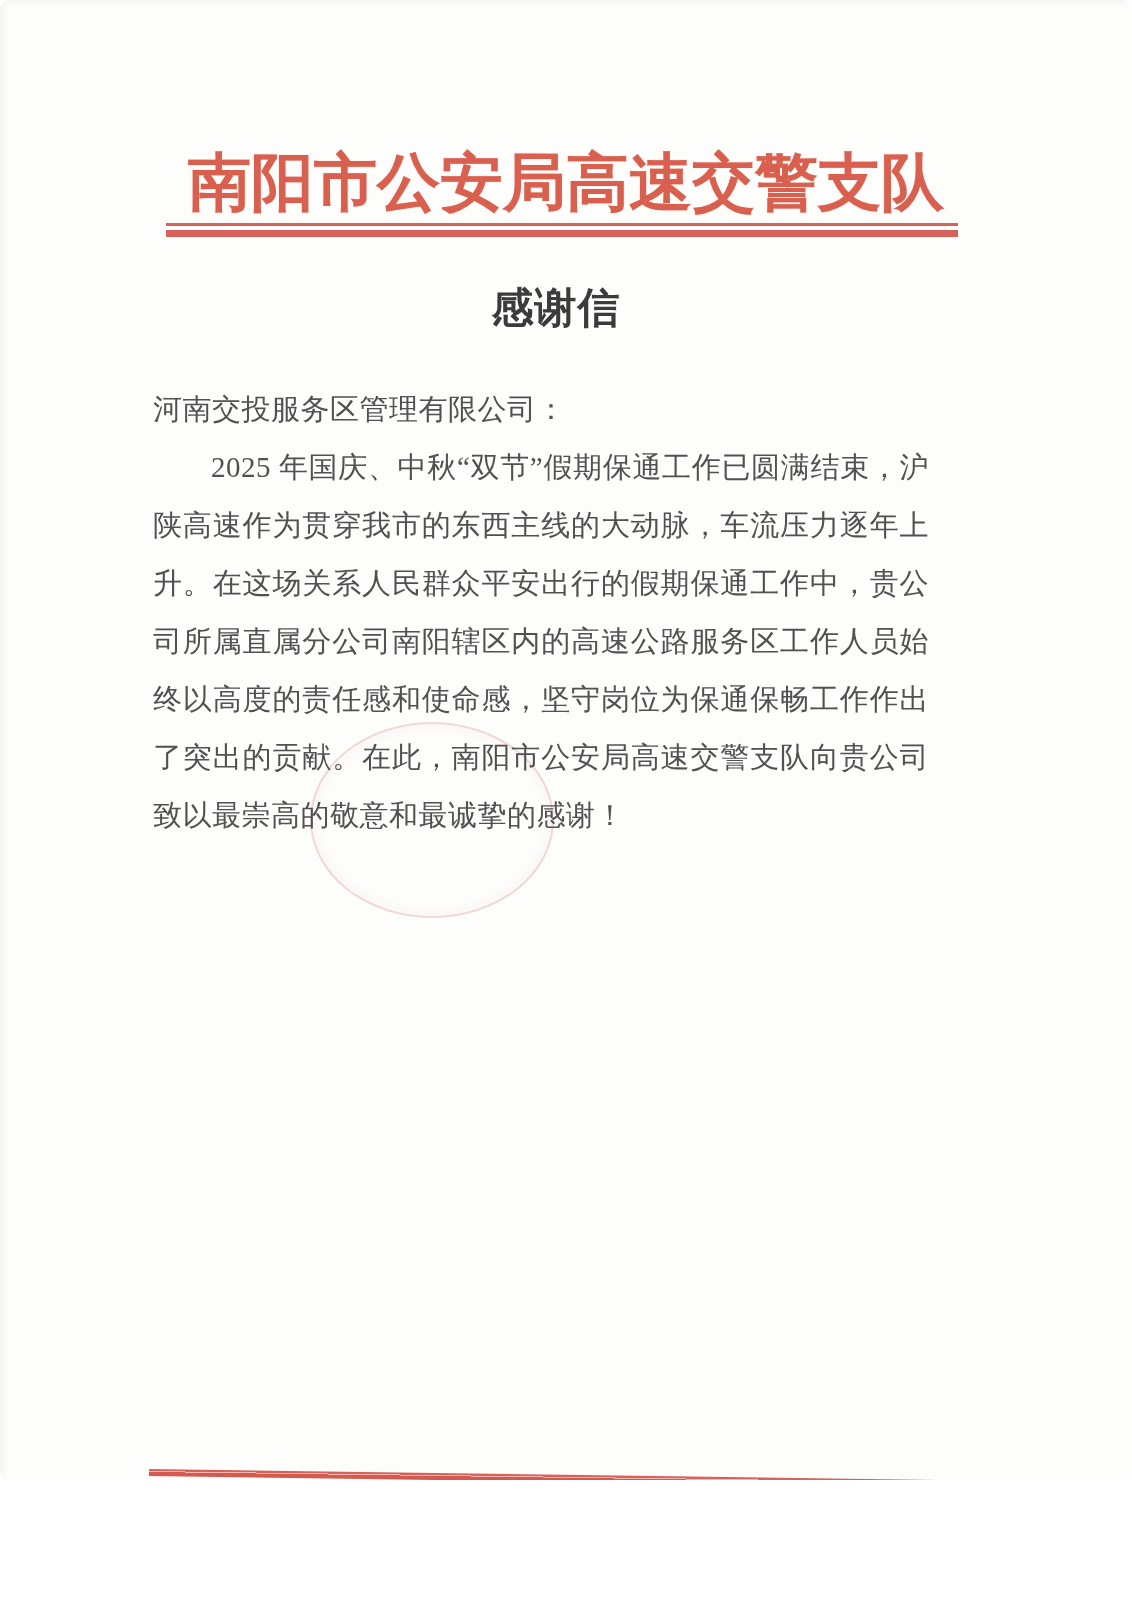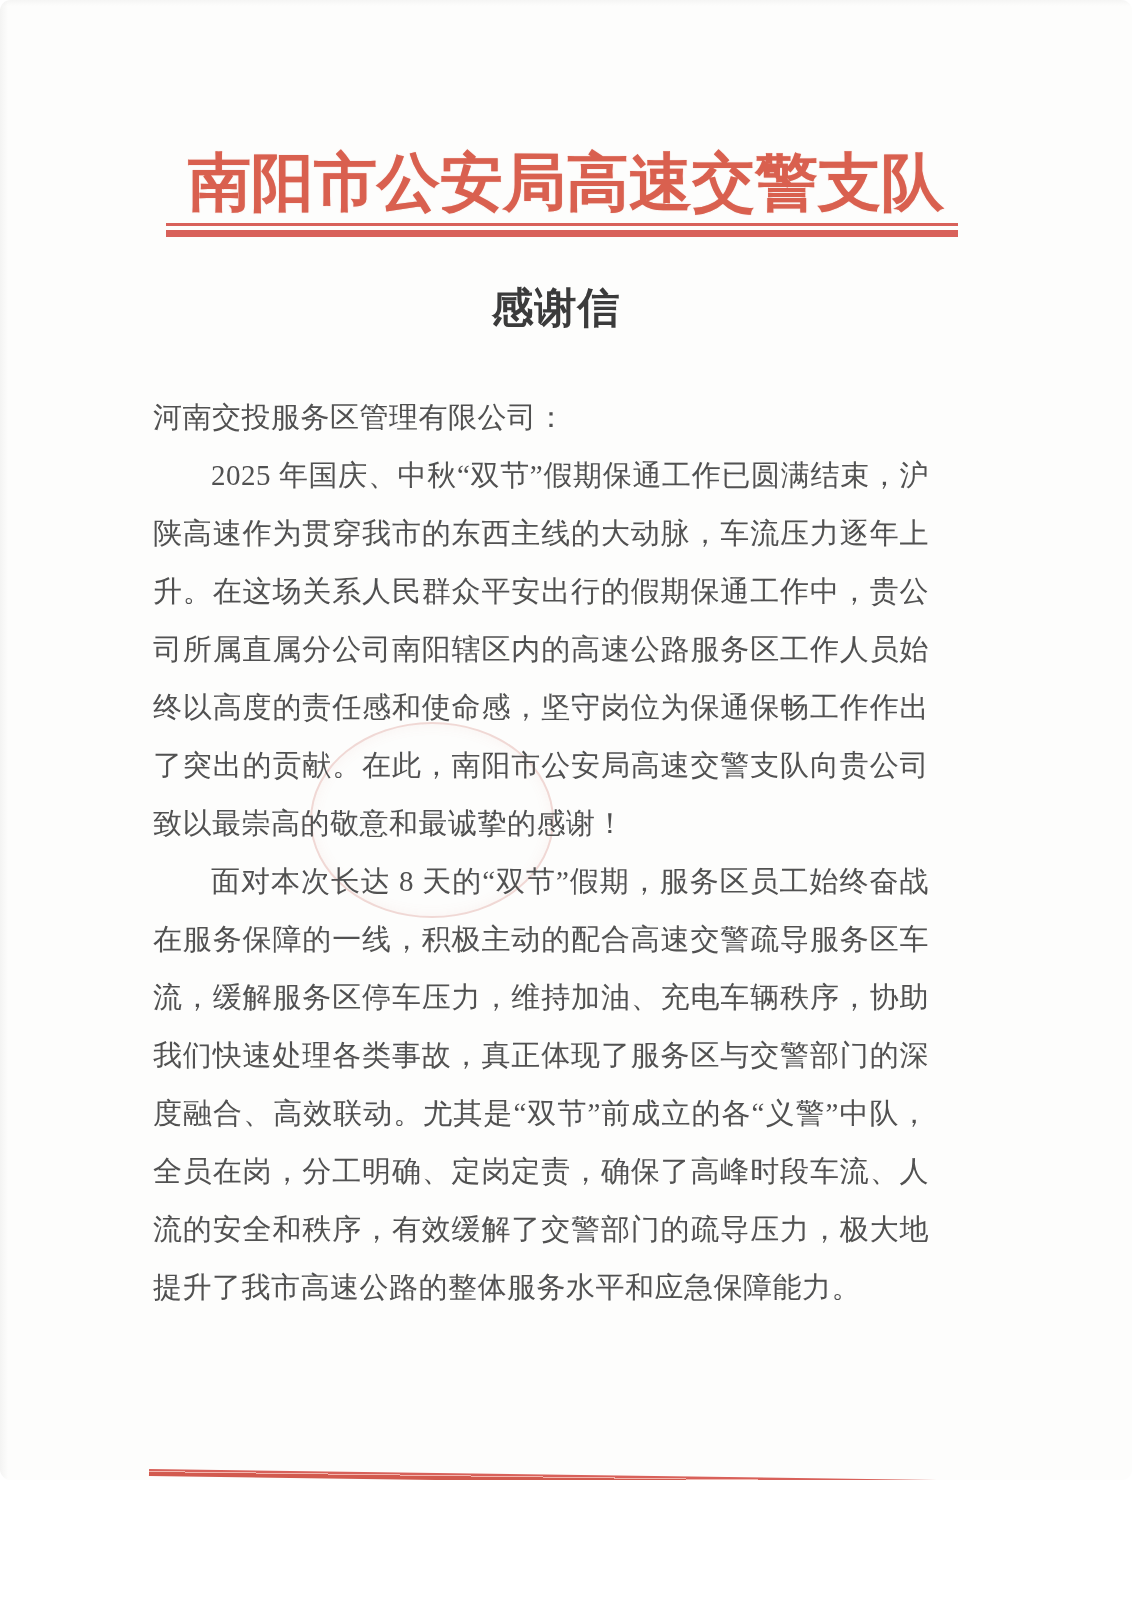--- a/index.html
+++ b/index.html
@@ -72,7 +72,7 @@
   .letter-body {
     position: absolute;
     left: 153px;
-    top: 388px;
+    top: 380px;
     width: 776px;
     font-size: 29px;
     line-height: 58px;

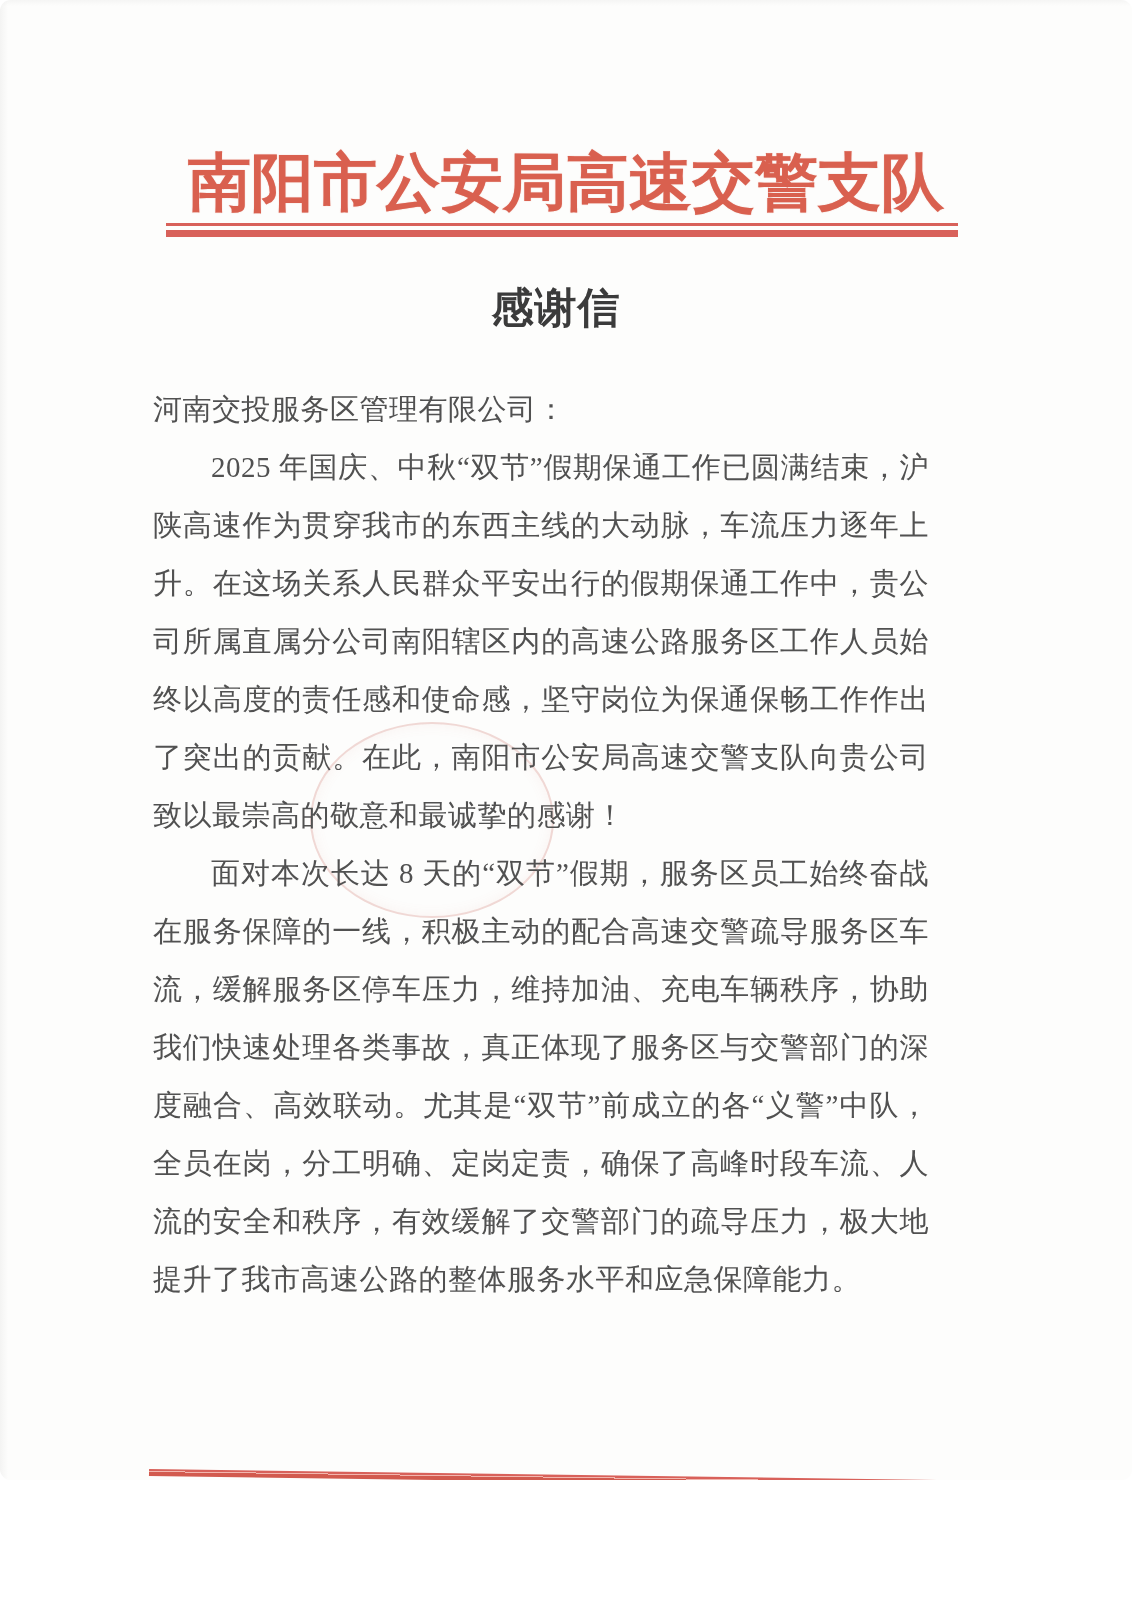--- a/index.html
+++ b/index.html
@@ -116,7 +116,6 @@
   <div class="letter-body">
     <p class="salutation">河南交投服务区管理有限公司：</p>
     <p class="para">2025 年国庆、中秋“双节”假期保通工作已圆满结束，沪陕高速作为贯穿我市的东西主线的大动脉，车流压力逐年上升。在这场关系人民群众平安出行的假期保通工作中，贵公司所属直属分公司南阳辖区内的高速公路服务区工作人员始终以高度的责任感和使命感，坚守岗位为保通保畅工作作出了突出的贡献。在此，南阳市公安局高速交警支队向贵公司致以最崇高的敬意和最诚挚的感谢！</p>
-    <p class="para">面对本次长达 8 天的“双节”假期，服务区员工始终奋战在服务保障的一线，积极主动的配合高速交警疏导服务区车流，缓解服务区停车压力，维持加油、充电车辆秩序，协助我们快速处理各类事故，真正体现了服务区与交警部门的深度融合、高效联动。尤其是“双节”前成立的各“义警”中队，全员在岗，分工明确、定岗定责，确保了高峰时段车流、人流的安全和秩序，有效缓解了交警部门的疏导压力，极大地提升了我市高速公路的整体服务水平和应急保障能力。</p>
   </div>
 
   <div class="footer-rule"></div>

